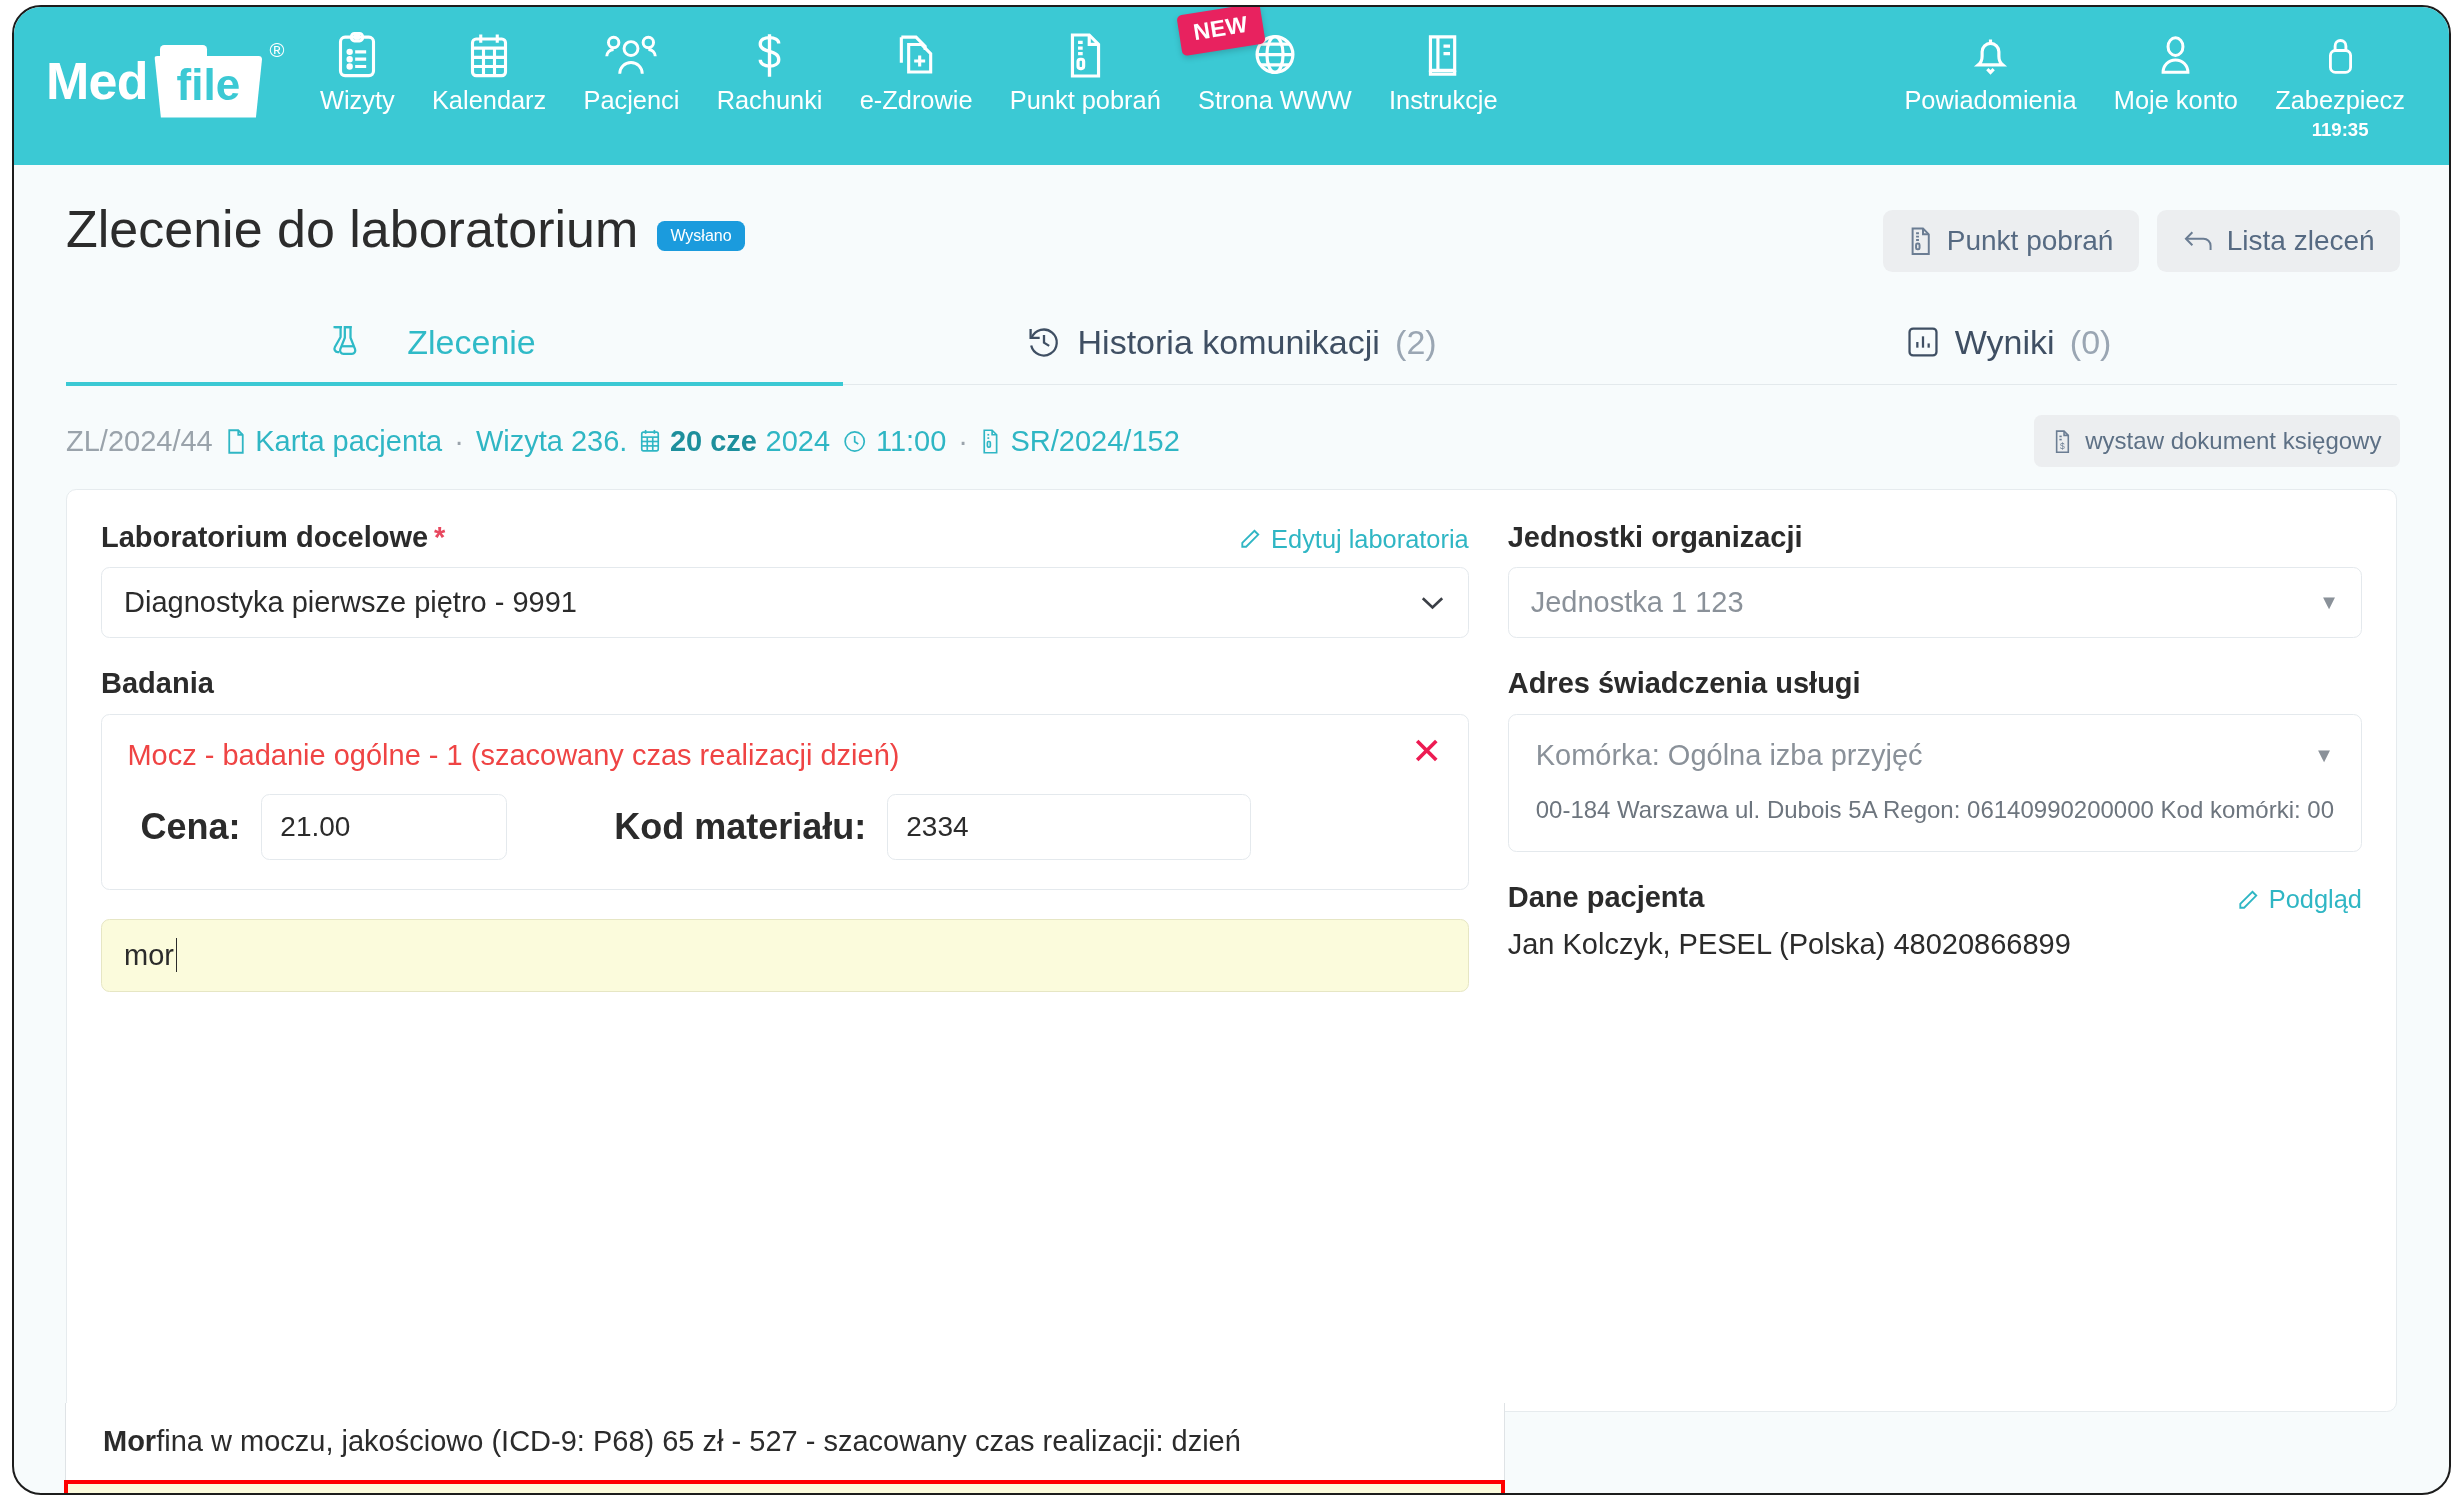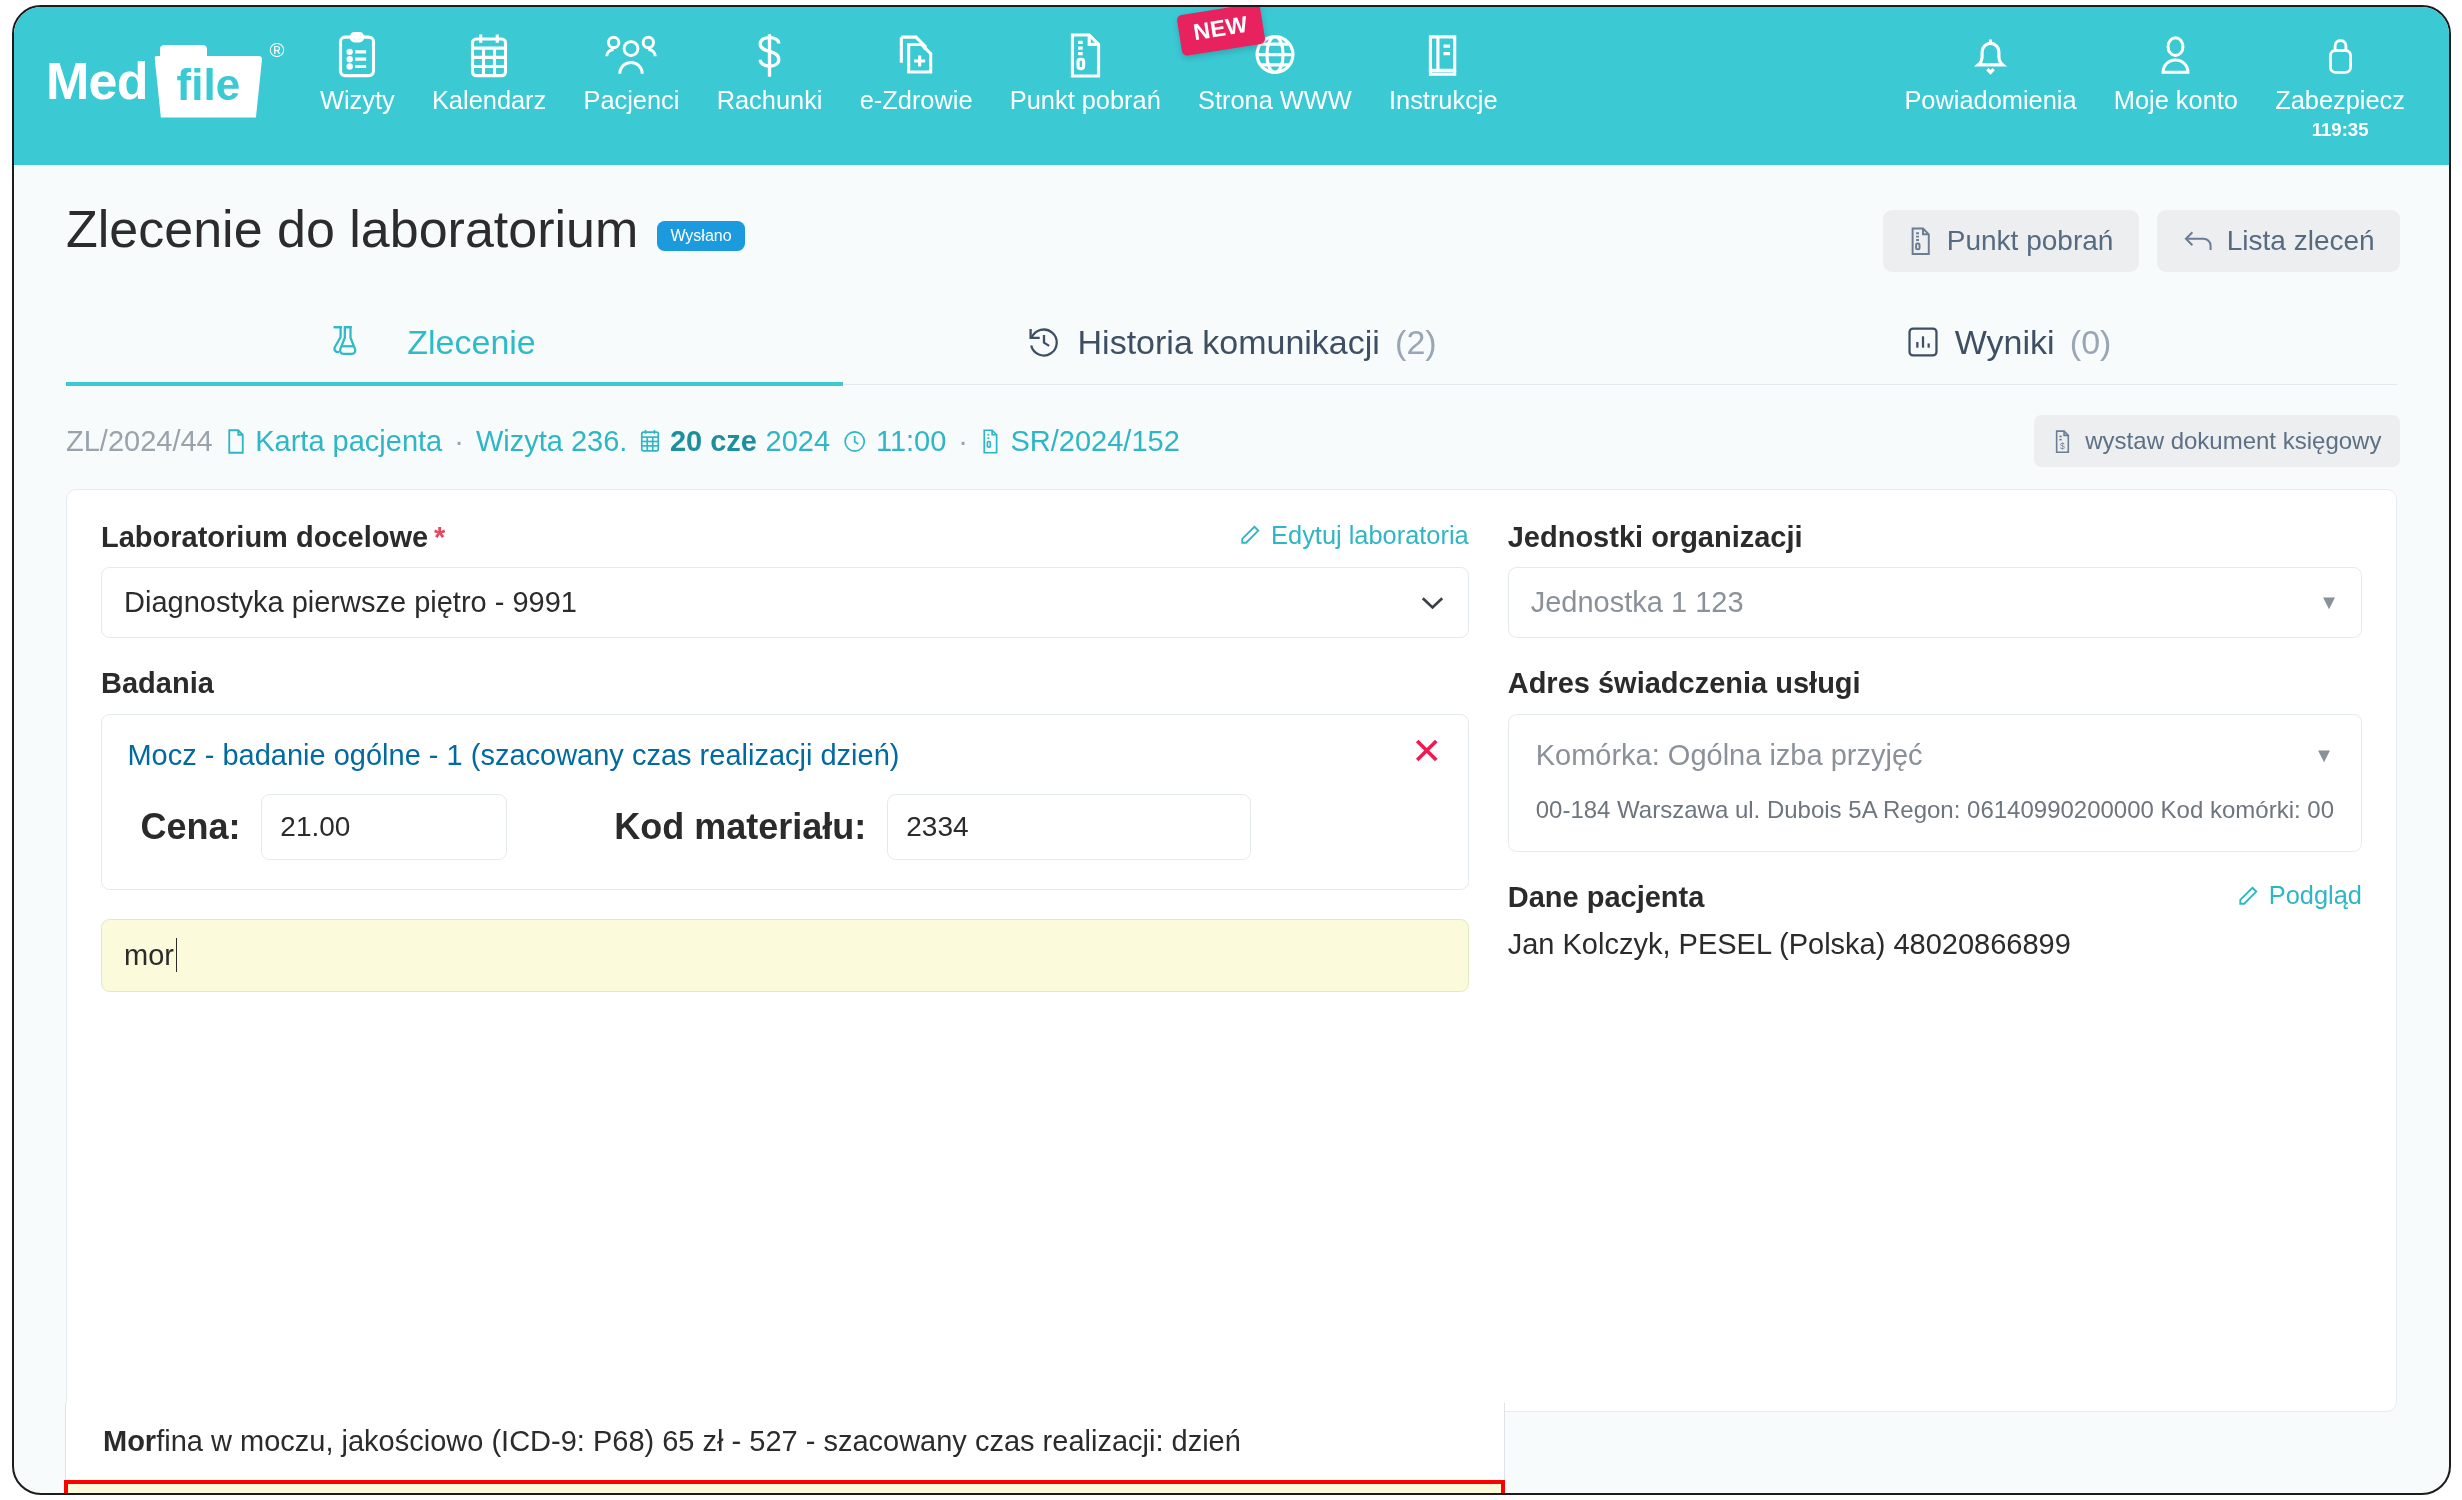--- a/index.html
+++ b/index.html
@@ -173,7 +173,7 @@
   .col-left { width: 1372px; position: relative; }
   .col-right { flex: 1; padding-left: 39px; position: relative; }
   .row-label {
-    display: flex; align-items: flex-start;
+    display: flex; align-items: flex-end;
     font-size: 29px; color: #2b2b2b; font-weight: bold;
     margin-bottom: 13.5px;
   }

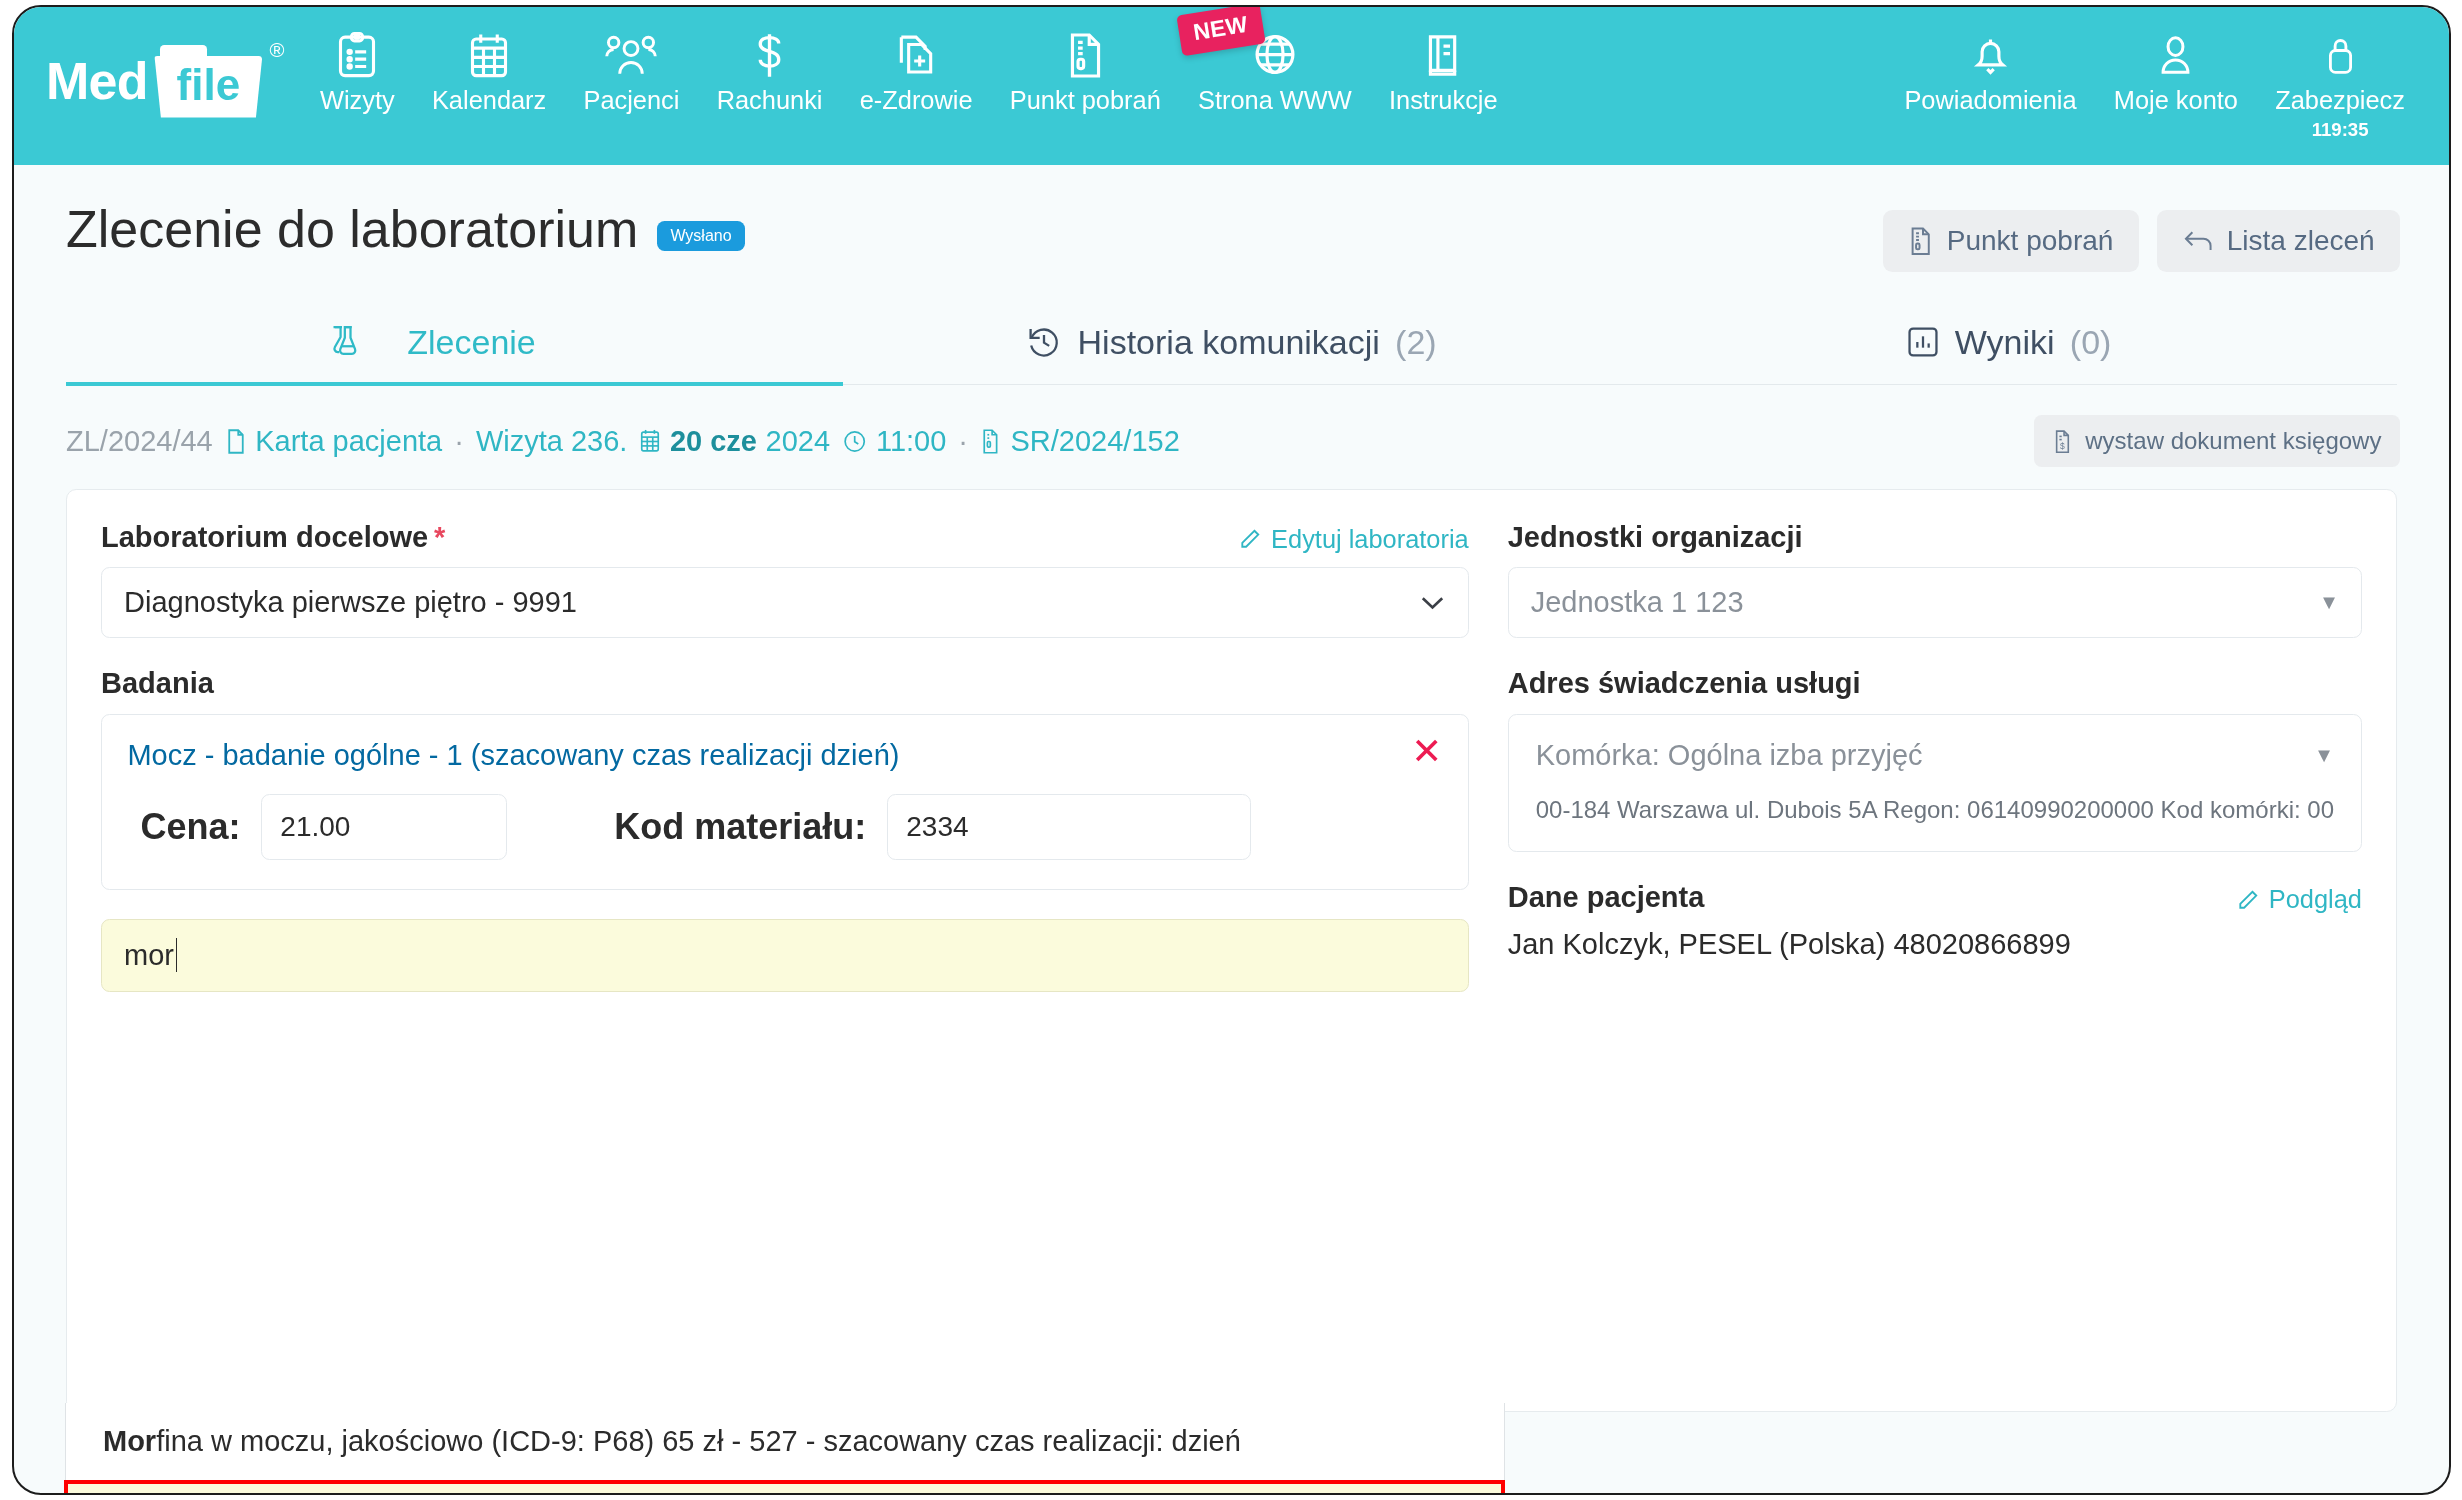--- a/index.html
+++ b/index.html
@@ -201,7 +201,7 @@
     padding: 24px 25.4px 29px 25.4px;
   }
   .test-title-row { display: flex; align-items: flex-start; }
-  .test-title { font-size: 29px; color: #0369a1; }
+  .test-title { font-size: 29px; color: #ef4444; }
   .x-btn {
     margin-left: auto; color: #ed1b52; font-size: 37px; line-height: 0.7;
     cursor: pointer; font-weight: 500; padding-left: 17px;

